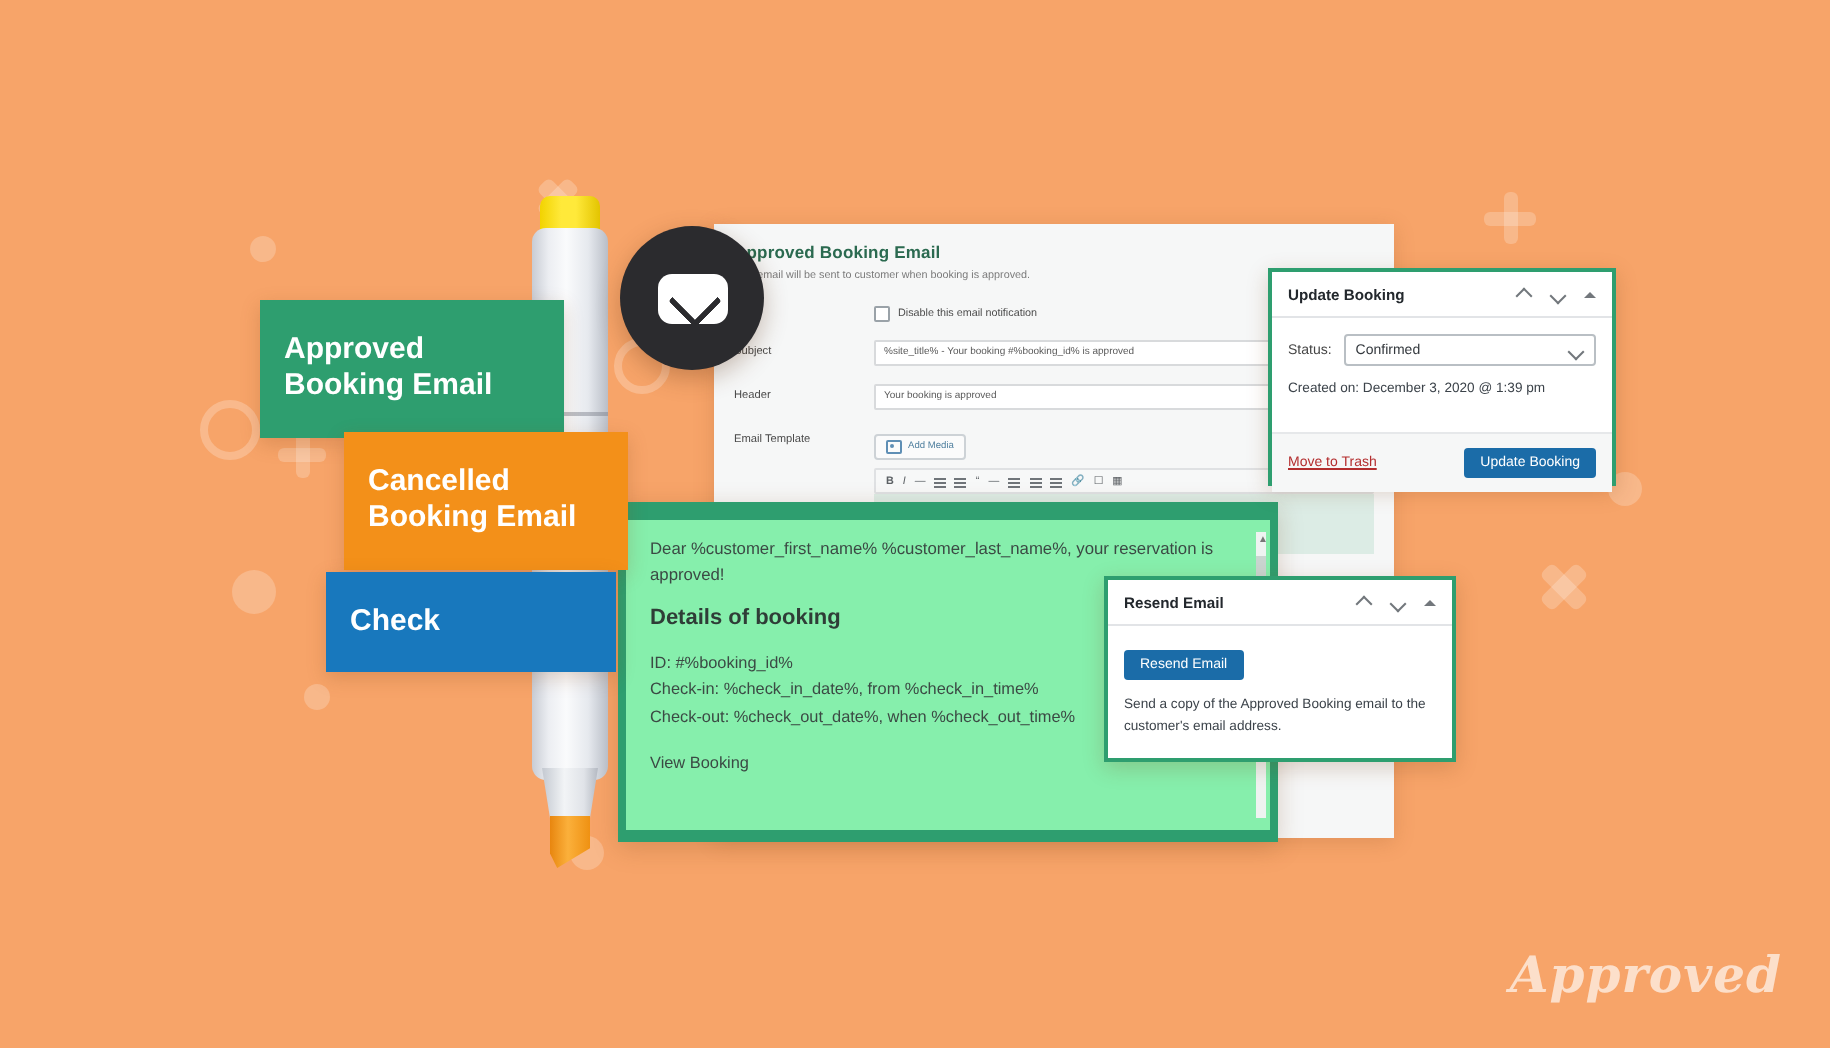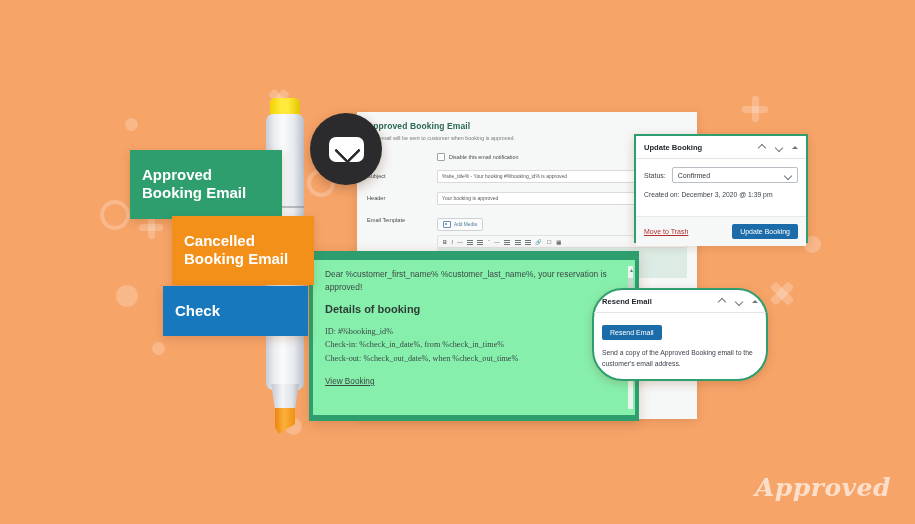--- a/index.html
+++ b/index.html
@@ -326,7 +326,7 @@
     </div>
   </div>
 
-  <div class="metabox" style="left:592px;top:288px;width:172px;height:89px;border-radius:31px;">
+  <div class="metabox" style="left:552px;top:288px;width:172px;height:89px;">
     <div class="mb-head">
       <span class="mb-title">Resend Email</span>
       <span class="mb-icons">

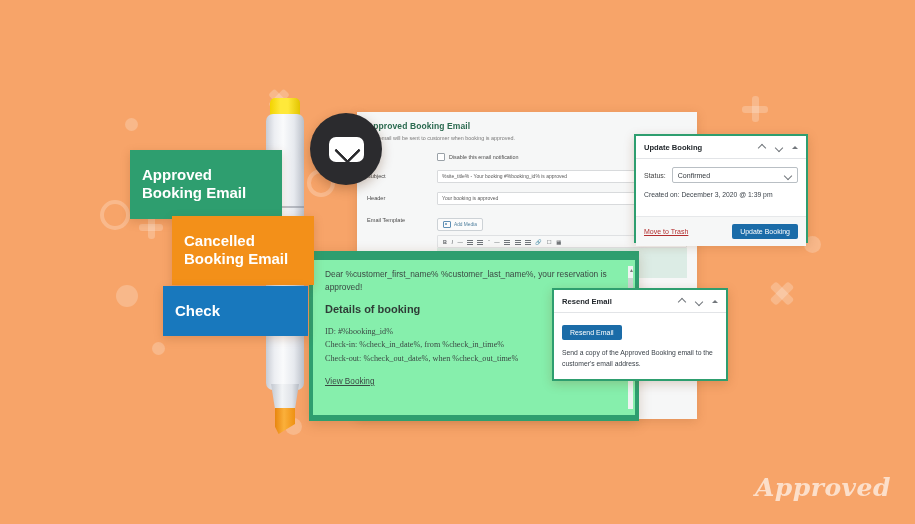--- a/index.html
+++ b/index.html
@@ -82,7 +82,7 @@
   }
   .ge-p{font-size:8.4px;color:#3b4a44;line-height:1.55;margin:0 0 9px 0;}
   .ge-h{font-size:11px;font-weight:bold;color:#2f3d37;margin:0 0 10px 0;}
-  .ge-line{font-size:8.2px;color:#3b4a44;line-height:1.62;margin:0;font-family:Liberation Serif, serif;}
+  .ge-line{font-size:8.2px;color:#3b4a44;line-height:1.62;margin:0;}
   .ge-link{font-size:8.2px;color:#3b4a44;text-decoration:underline;margin-top:12px;display:inline-block;}
   .ge-scroll{
     position:absolute;right:2px;top:6px;width:5px;bottom:6px;background:#eef3f1;

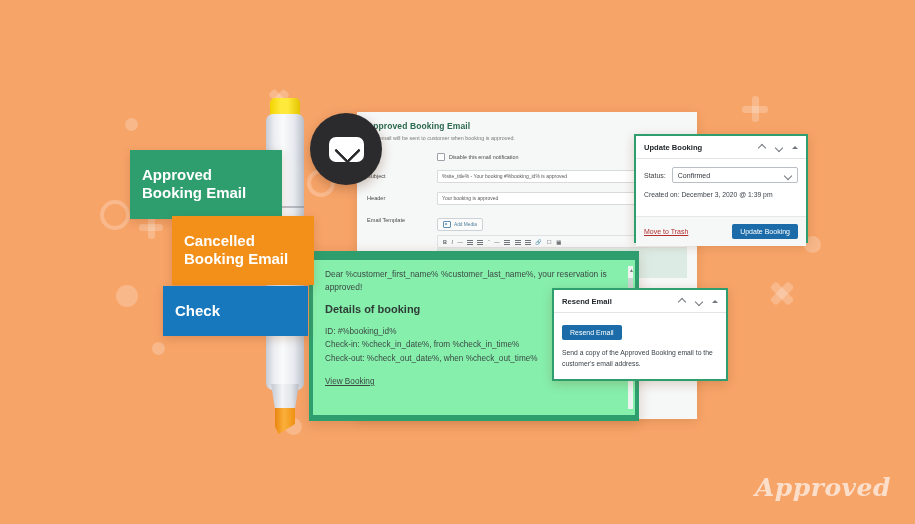--- a/index.html
+++ b/index.html
@@ -83,7 +83,7 @@
   .ge-p{font-size:8.4px;color:#3b4a44;line-height:1.55;margin:0 0 9px 0;}
   .ge-h{font-size:11px;font-weight:bold;color:#2f3d37;margin:0 0 10px 0;}
   .ge-line{font-size:8.2px;color:#3b4a44;line-height:1.62;margin:0;}
-  .ge-link{font-size:8.2px;color:#3b4a44;text-decoration:underline;margin-top:12px;display:inline-block;}
+  .ge-link{font-size:8.2px;color:#3b4a44;margin-top:12px;display:inline-block;}
   .ge-scroll{
     position:absolute;right:2px;top:6px;width:5px;bottom:6px;background:#eef3f1;
   }

